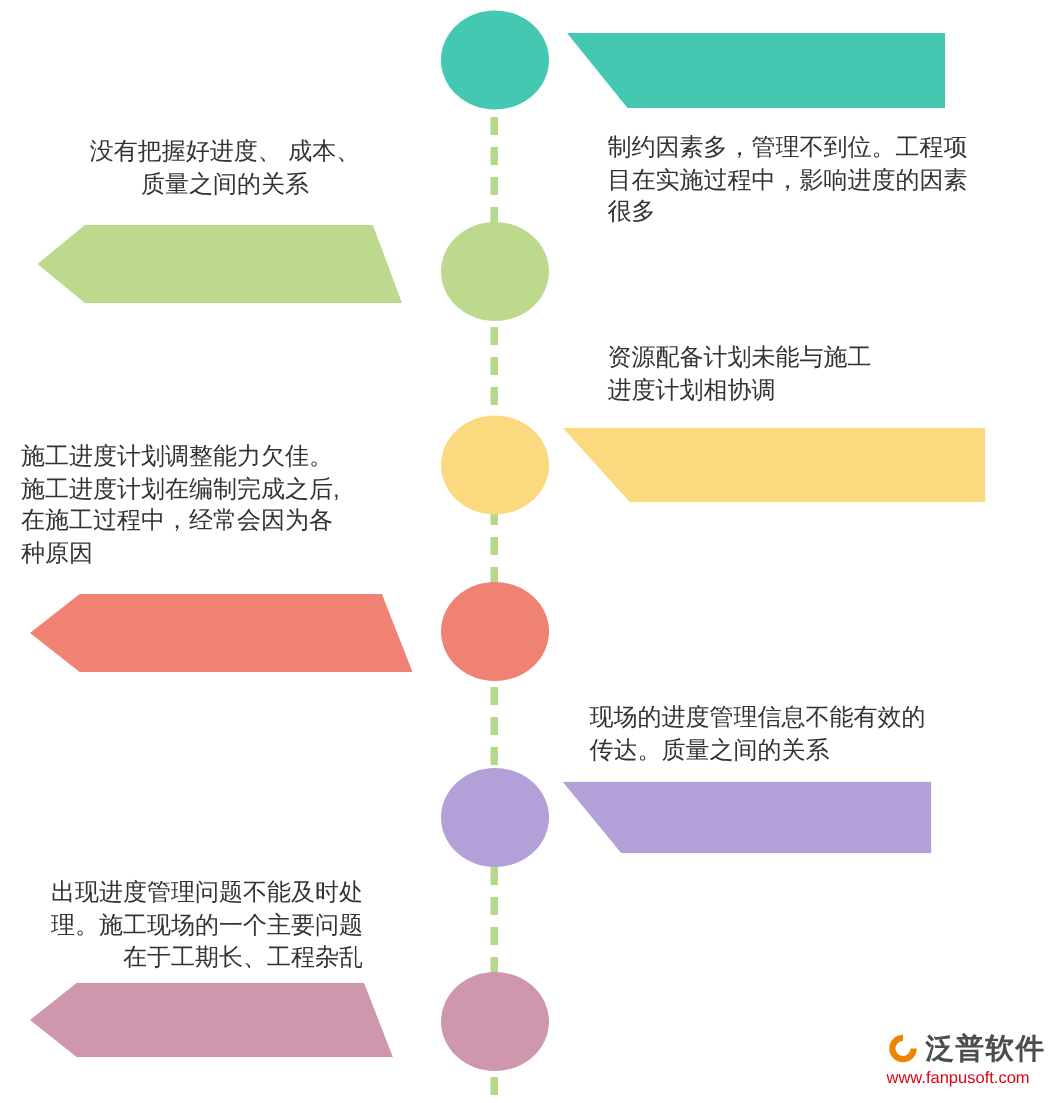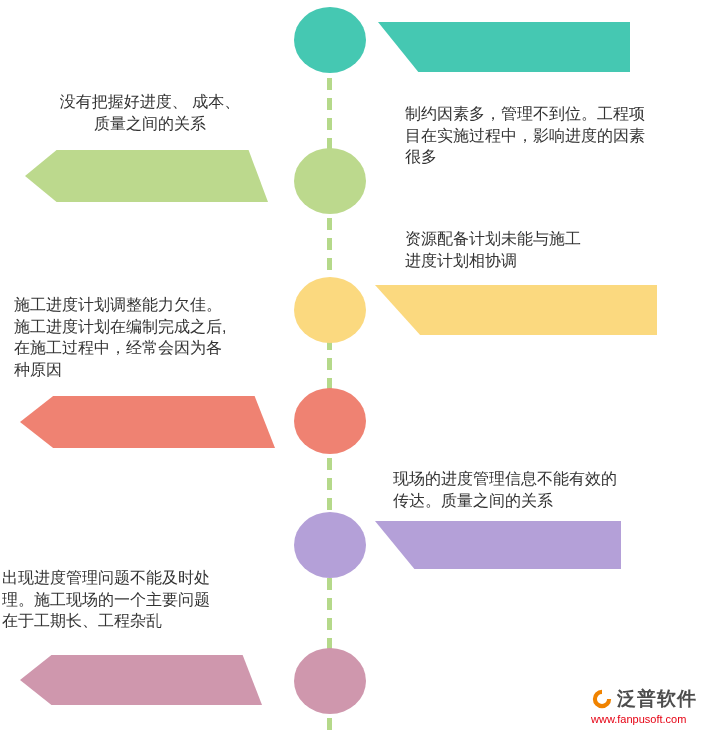--- a/index.html
+++ b/index.html
@@ -59,7 +59,7 @@
     color: #333333;
   }
   .t1 { left: 40px;  top: 91px;  width: 220px; text-align: center; }
-  .t2 { left: 405px; top: 105px;  width: 272px; font-family: Liberation Mono, monospace; }
+  .t2 { left: 405px; top: 88px;  width: 272px; }
   .t3 { left: 405px; top: 228px; width: 240px; }
   .t4 { left: 14px;  top: 294px; width: 242px; }
   .t5 { left: 393px; top: 468px; width: 286px; }

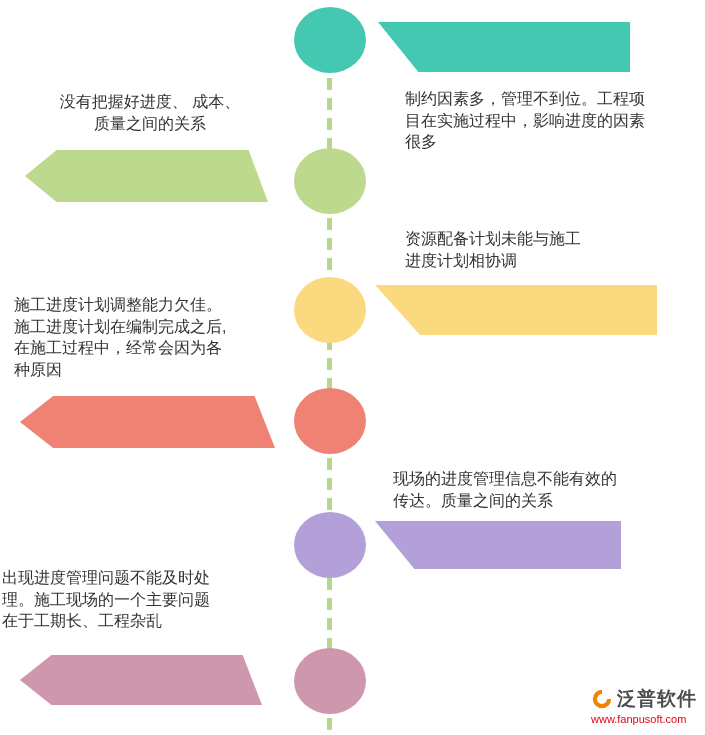--- a/index.html
+++ b/index.html
@@ -63,7 +63,7 @@
   .t3 { left: 405px; top: 228px; width: 240px; }
   .t4 { left: 14px;  top: 294px; width: 242px; }
   .t5 { left: 393px; top: 468px; width: 286px; }
-  .t6 { left: 2px;   top: 567px; width: 240px; }
+  .t6 { left: 2px;   top: 585px; width: 240px; text-align: right; }
 
   
   .logo { position: absolute; right: 8px; bottom: 10px; }

